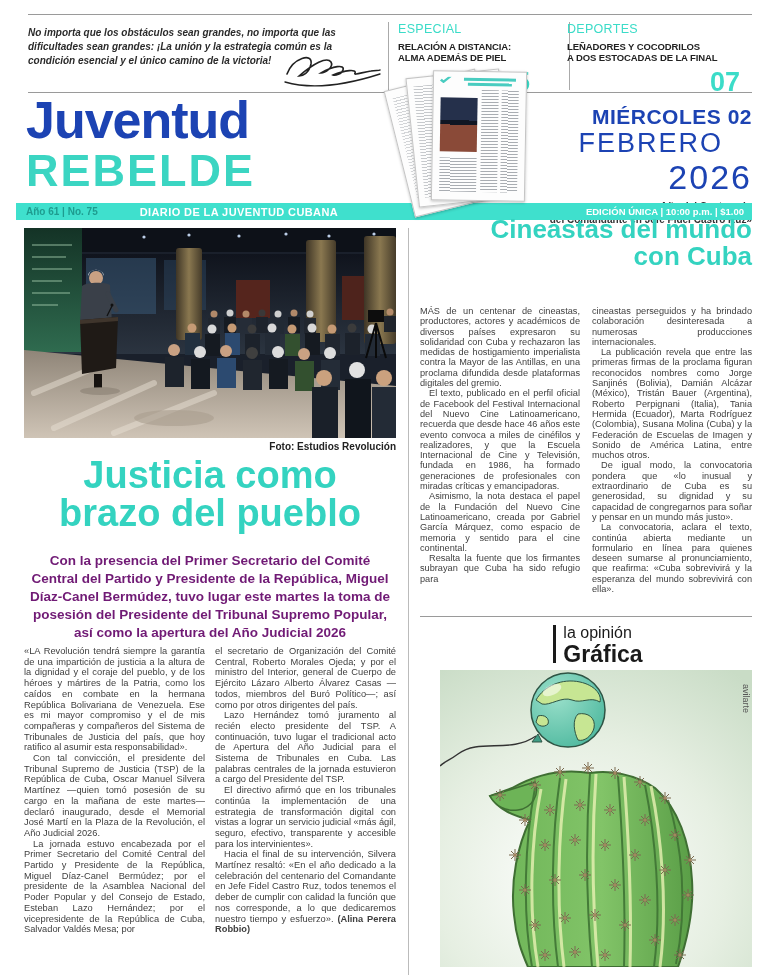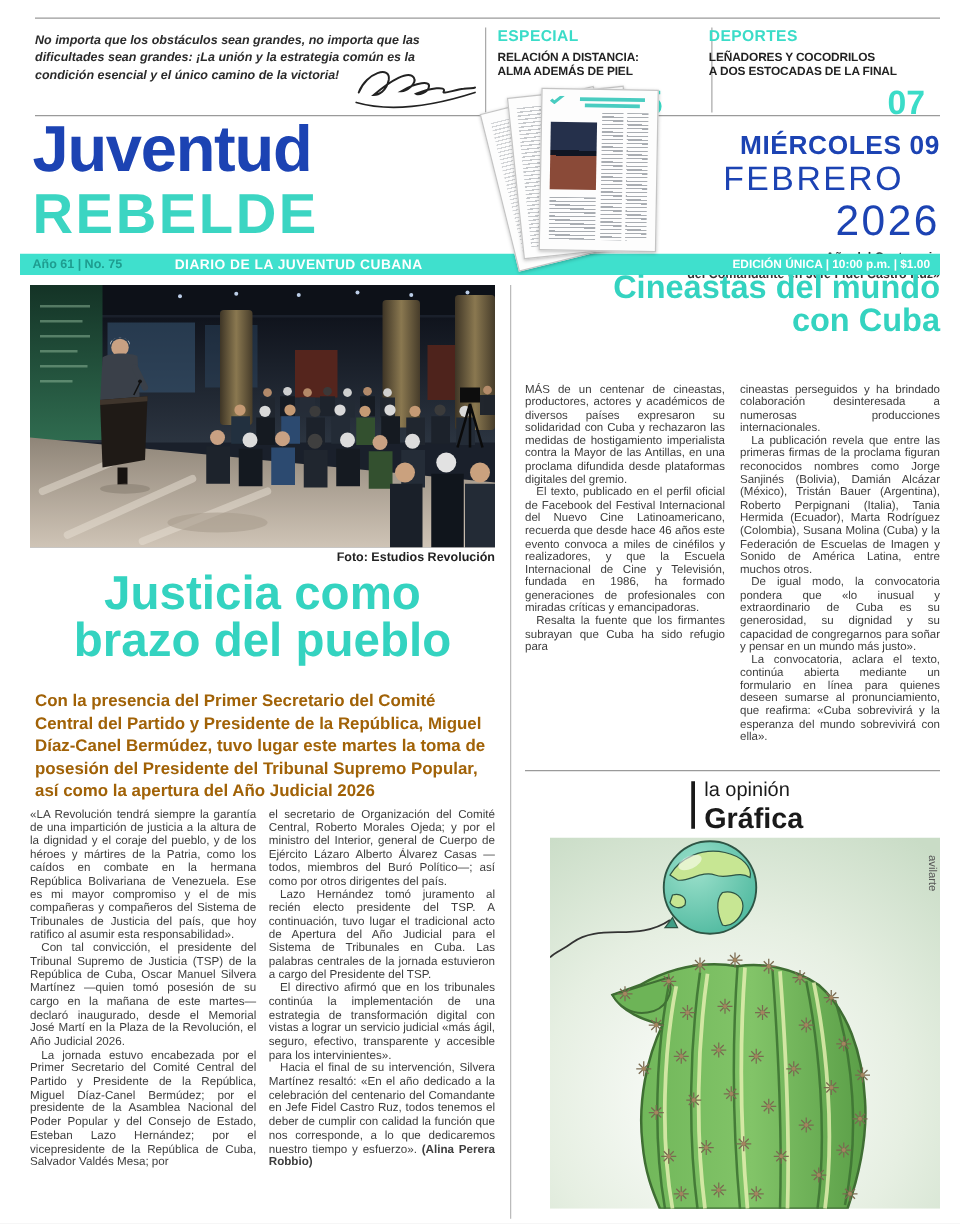--- a/index.html
+++ b/index.html
@@ -14,7 +14,7 @@
   .teaser-especial{left:398px;width:160px;}
   .teaser-deportes{left:567px;width:173px;}
   .vsep{position:absolute;top:22px;width:1px;height:68px;background:#aaa;}
-  .teaser .sec{color:#3bdcc8;font-weight:bold;font-size:12.5px;letter-spacing:.3px;}
+  .teaser .sec{color:#3bdcc8;font-weight:normal;font-size:12.5px;letter-spacing:.3px;}
   .teaser .ttl{margin-top:5px;font-weight:bold;font-size:9.5px;line-height:1.18;color:#222;letter-spacing:-.1px;}
   .teaser .pg{position:absolute;bottom:-6px;font-weight:bold;font-size:27px;color:#3bdcc8;}
   .teaser-especial .pg{right:28px;}

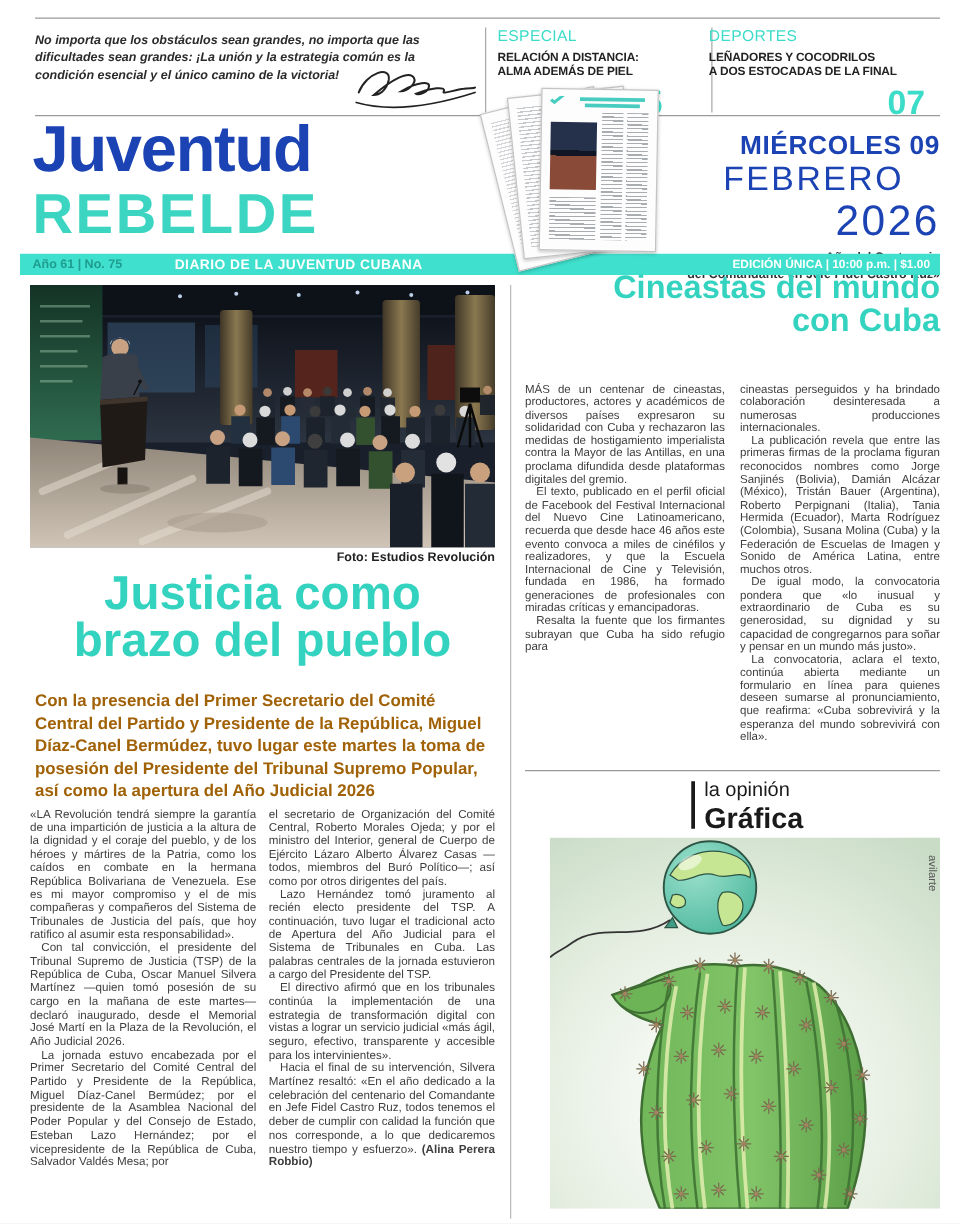--- a/index.html
+++ b/index.html
@@ -136,7 +136,7 @@
   </div>
 
   <div class="datebox">
-    <div class="d1">MIÉRCOLES 09</div>
+    <div class="d1">MIÉRCOLES 02</div>
     <div class="d2">FEBRERO</div>
     <div class="d3">2026</div>
     <div class="slogan">

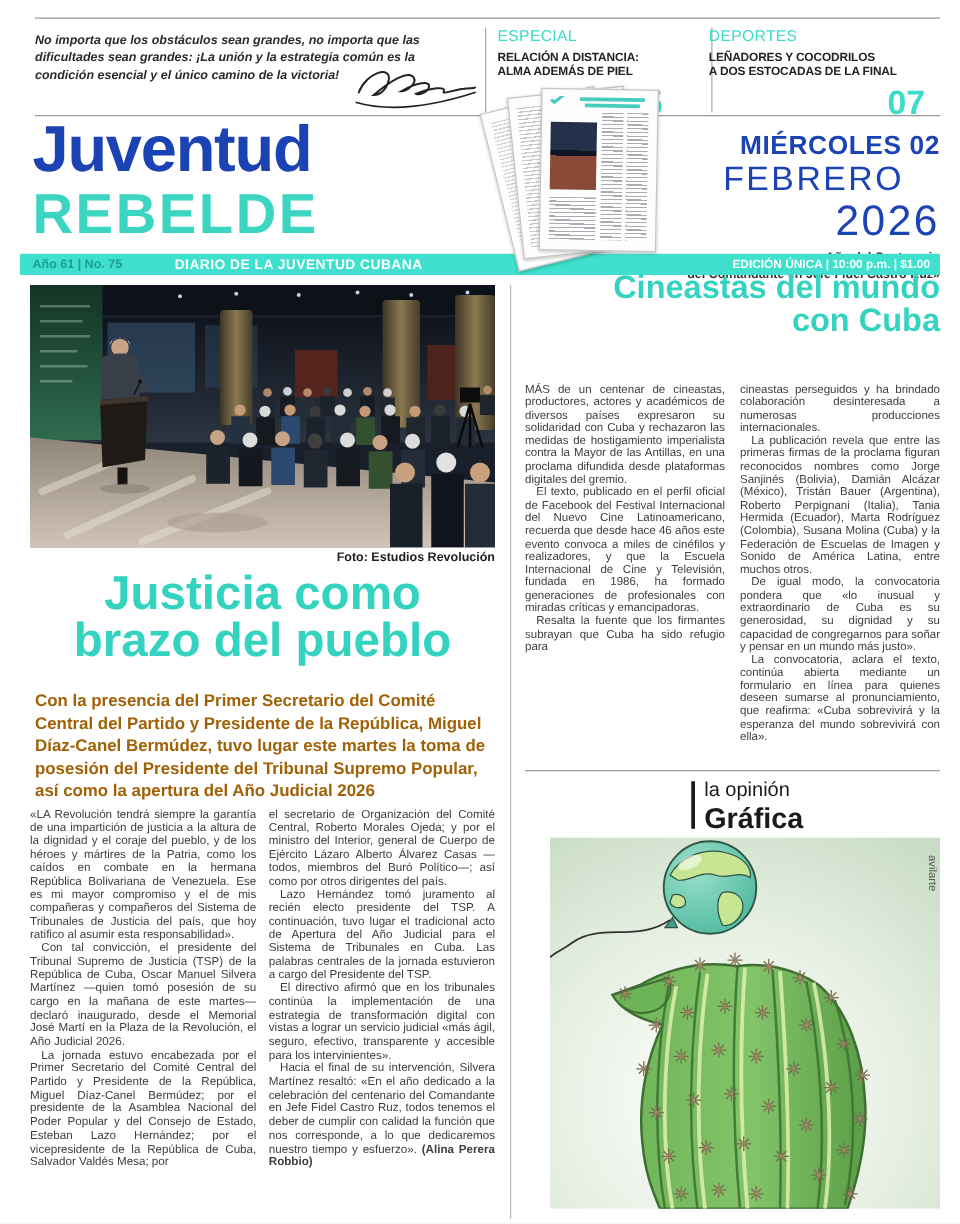--- a/index.html
+++ b/index.html
@@ -327,6 +327,7 @@
     <div class="col plist">
         <p>MÁS de un centenar de cineastas, productores, actores y académicos de diversos países expresaron su solidaridad con Cuba y rechazaron las medidas de hostigamiento imperialista contra la Mayor de las Antillas, en una proclama difundida desde plataformas digitales del gremio.</p>
         <p>El texto, publicado en el perfil oficial de Facebook del Festival Internacional del Nuevo Cine Latinoamericano, recuerda que desde hace 46 años este evento convoca a miles de cinéfilos y realizadores, y que la Escuela Internacional de Cine y Televisión, fundada en 1986, ha formado generaciones de profesionales con miradas críticas y emancipadoras.</p>
+        <p>Asimismo, la nota destaca el papel de la Fundación del Nuevo Cine Latinoamericano, creada por Gabriel García Márquez, como espacio de memoria y sentido para el cine continental.</p>
         <p>Resalta la fuente que los firmantes subrayan que Cuba ha sido refugio para</p>
       </div>
     <div class="col plist">

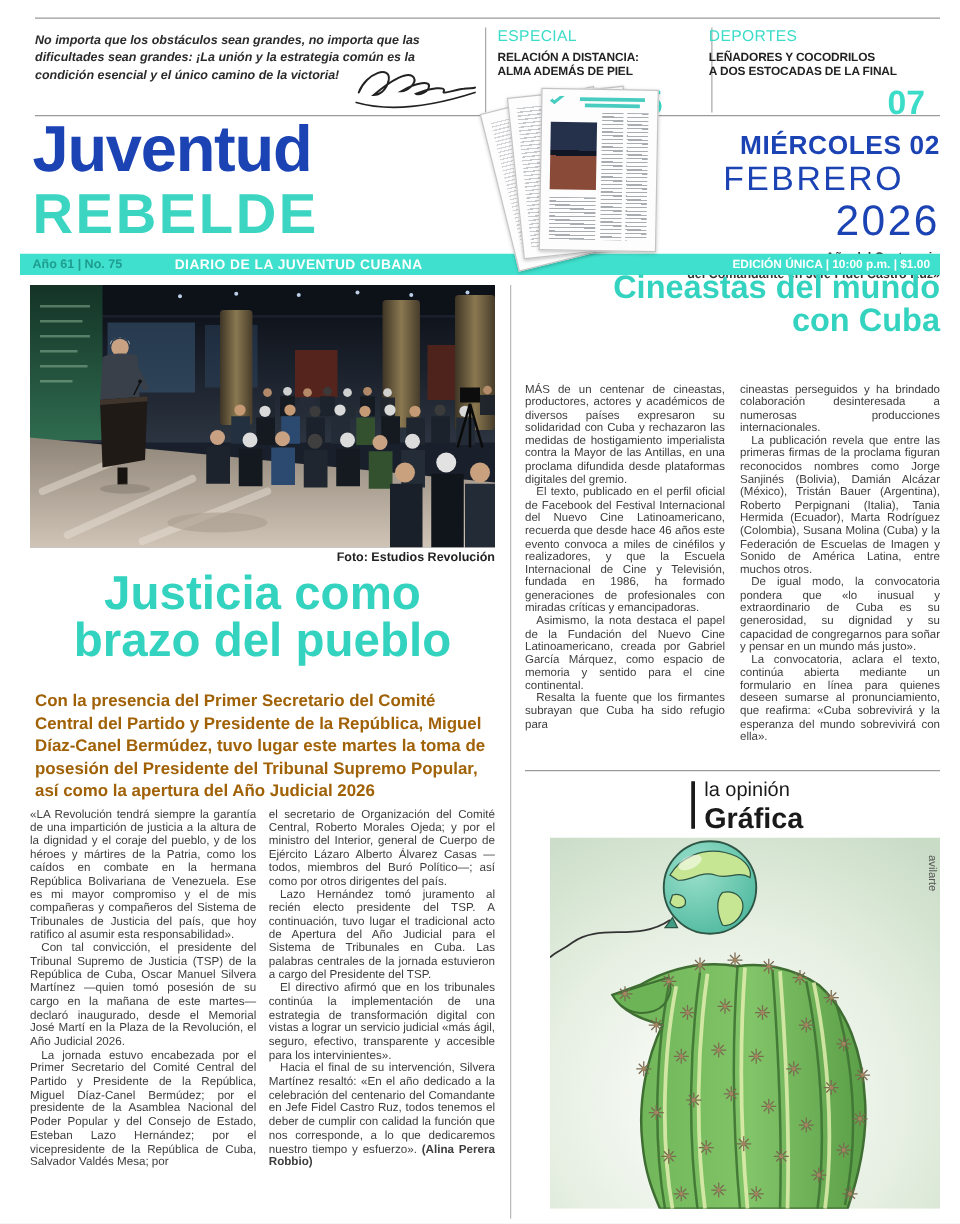--- a/index.html
+++ b/index.html
@@ -54,8 +54,8 @@
            font-size:10px;font-weight:bold;color:#222;}
   .headline{position:absolute;left:24px;top:456px;width:372px;text-align:center;
             color:#34d3c0;font-weight:bold;font-size:38px;line-height:1.0;}
-  .standfirst{position:absolute;left:28px;top:552px;width:364px;text-align:left;
-              font-weight:bold;font-size:13.5px;line-height:18px;color:#a16207;}
+  .standfirst{position:absolute;left:28px;top:552px;width:364px;text-align:center;
+              font-weight:bold;font-size:13.5px;line-height:18px;color:#701a75;}
   .body2col{position:absolute;display:flex;overflow:hidden;}
   .mainbody{left:24px;top:646px;width:372px;height:331px;gap:10px;}
   .secbody{left:420px;top:306px;width:332px;height:306px;gap:12px;}

